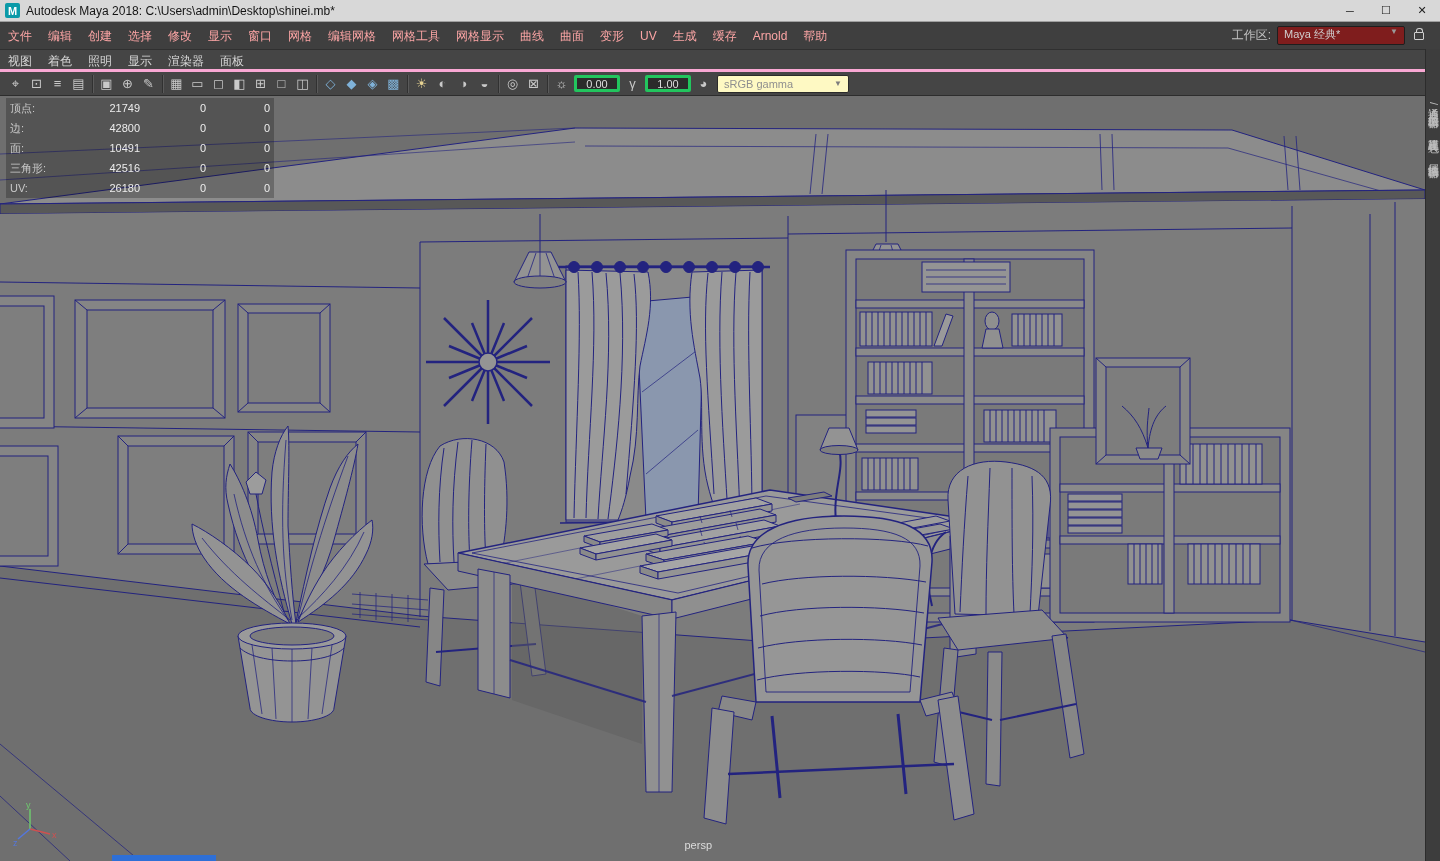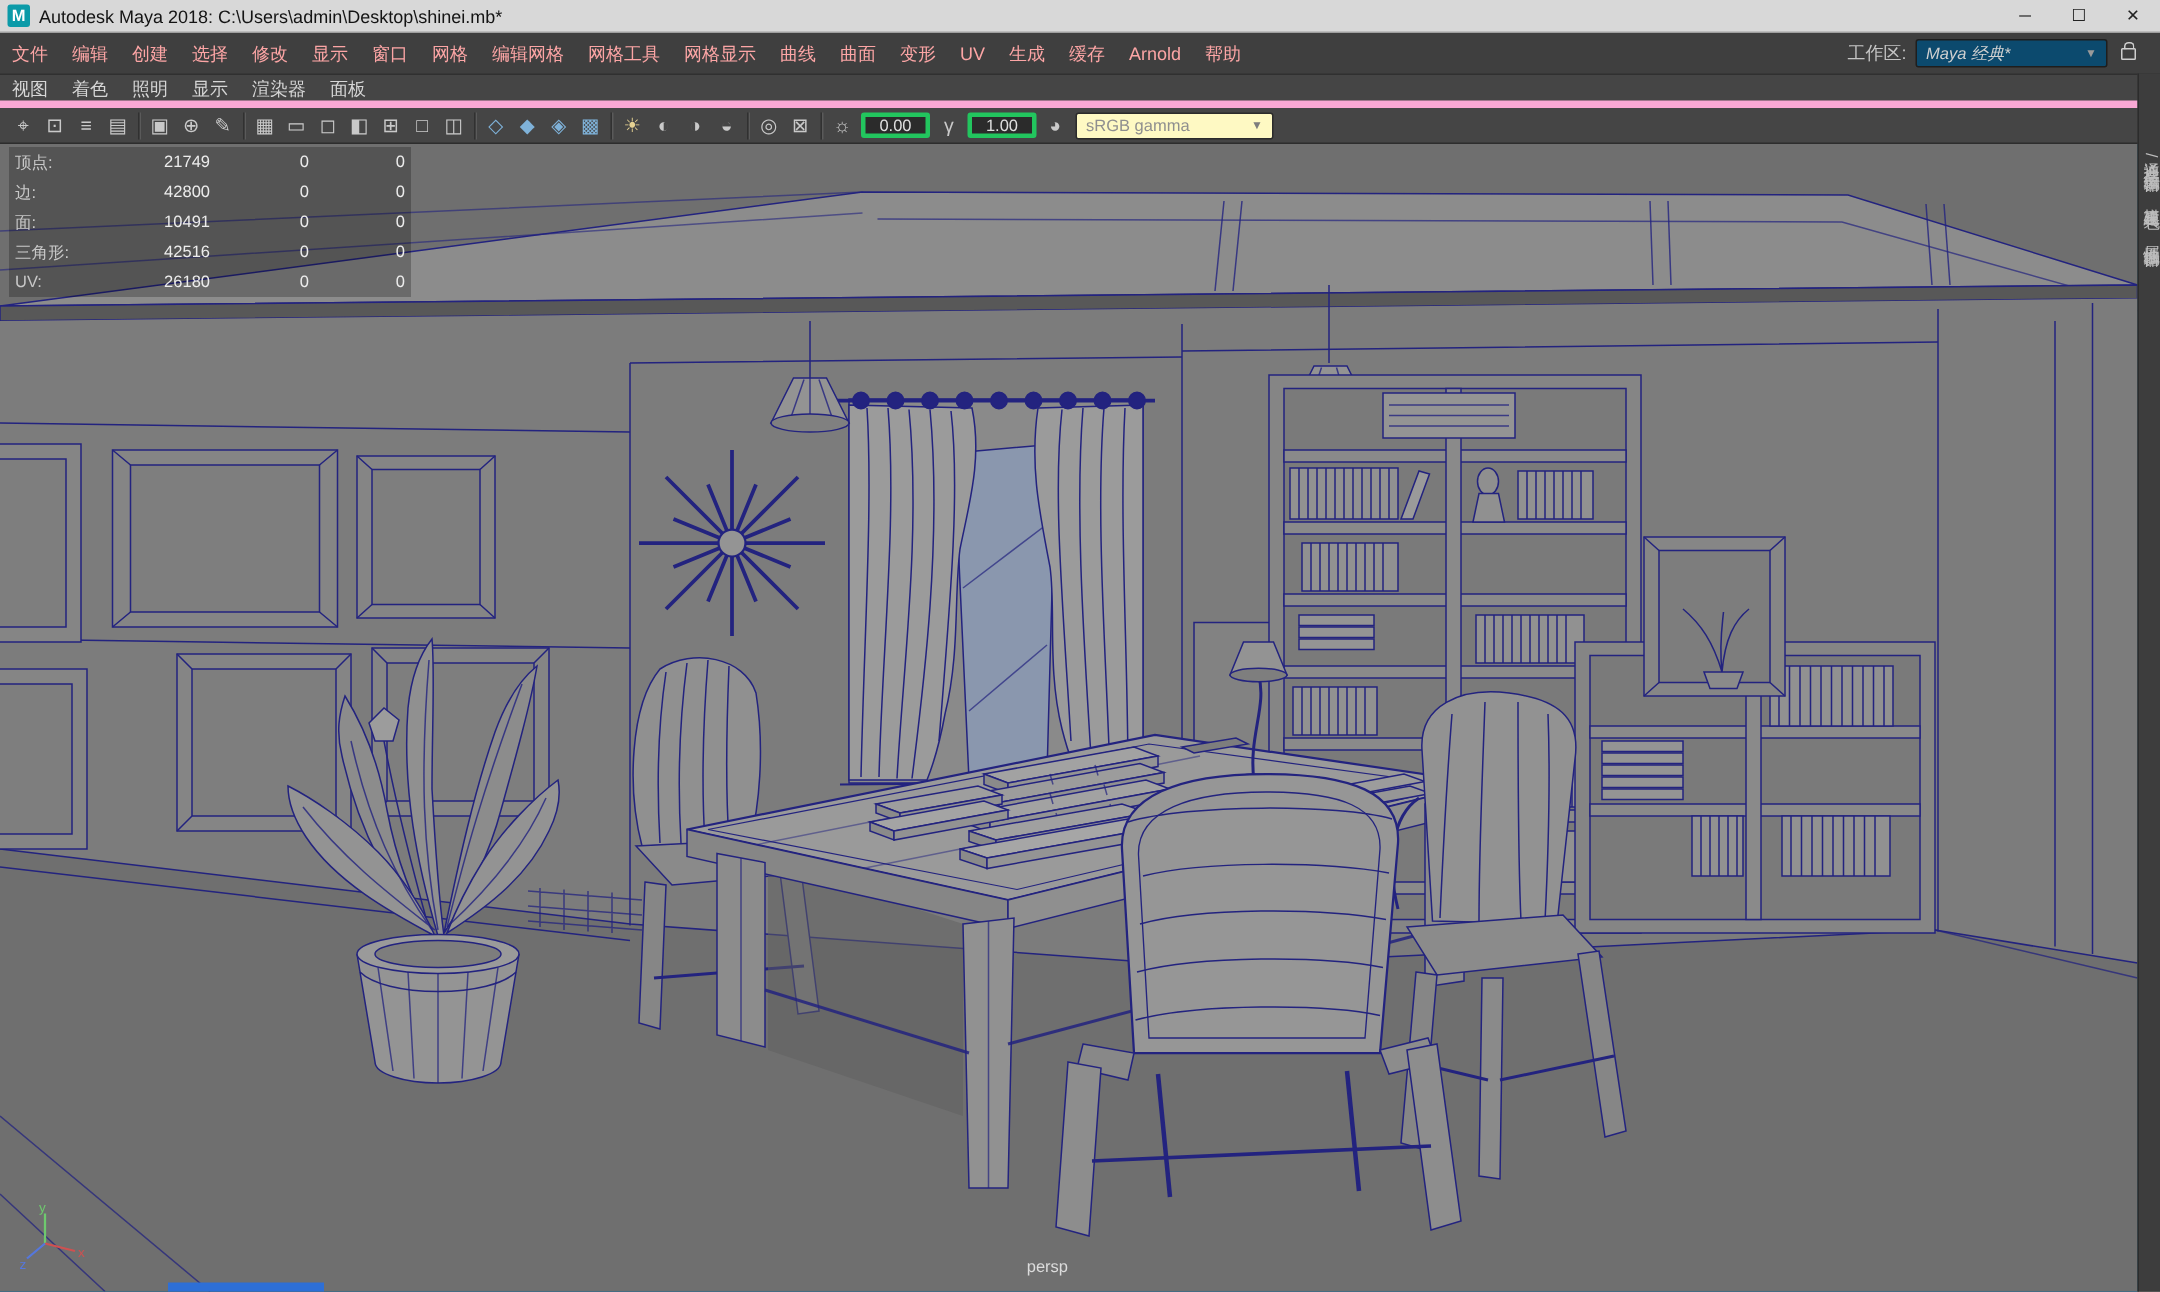--- a/index.html
+++ b/index.html
@@ -22,9 +22,9 @@
   .mi { color:#fca5a5; font-size:12px; padding:0 8px; line-height:28px; white-space:nowrap; }
   .ws-area { margin-left:auto; display:flex; align-items:center; padding-right:6px; }
   .ws-label { color:#c4c4c4; font-size:12px; margin-right:6px; }
-  .ws-select { width:128px; height:19px; background:#0c4a6e; border:1px solid #1e1e1e; border-radius:2px;
-               display:flex; align-items:center; justify-content:space-between; padding:0 6px;
-               color:#d0d0d0; font-size:11px;font-style:italic; }
+  .ws-select { width:128px; height:19px; background:#7f1d1d; border:1px solid #1e1e1e; border-radius:2px;
+               display:flex; align-items:flex-start; justify-content:space-between; padding:0 6px;
+               color:#d0d0d0; font-size:11px; }
   .ws-select .arr { font-size:8px; color:#9a9a9a; }
   .lock { width:10px; height:8px; border:1px solid #cfcfcf; border-radius:1px; position:relative; margin:0 10px 0 9px; }
   .lock:before { content:""; position:absolute; top:-5px; left:1px; width:5px; height:4px;

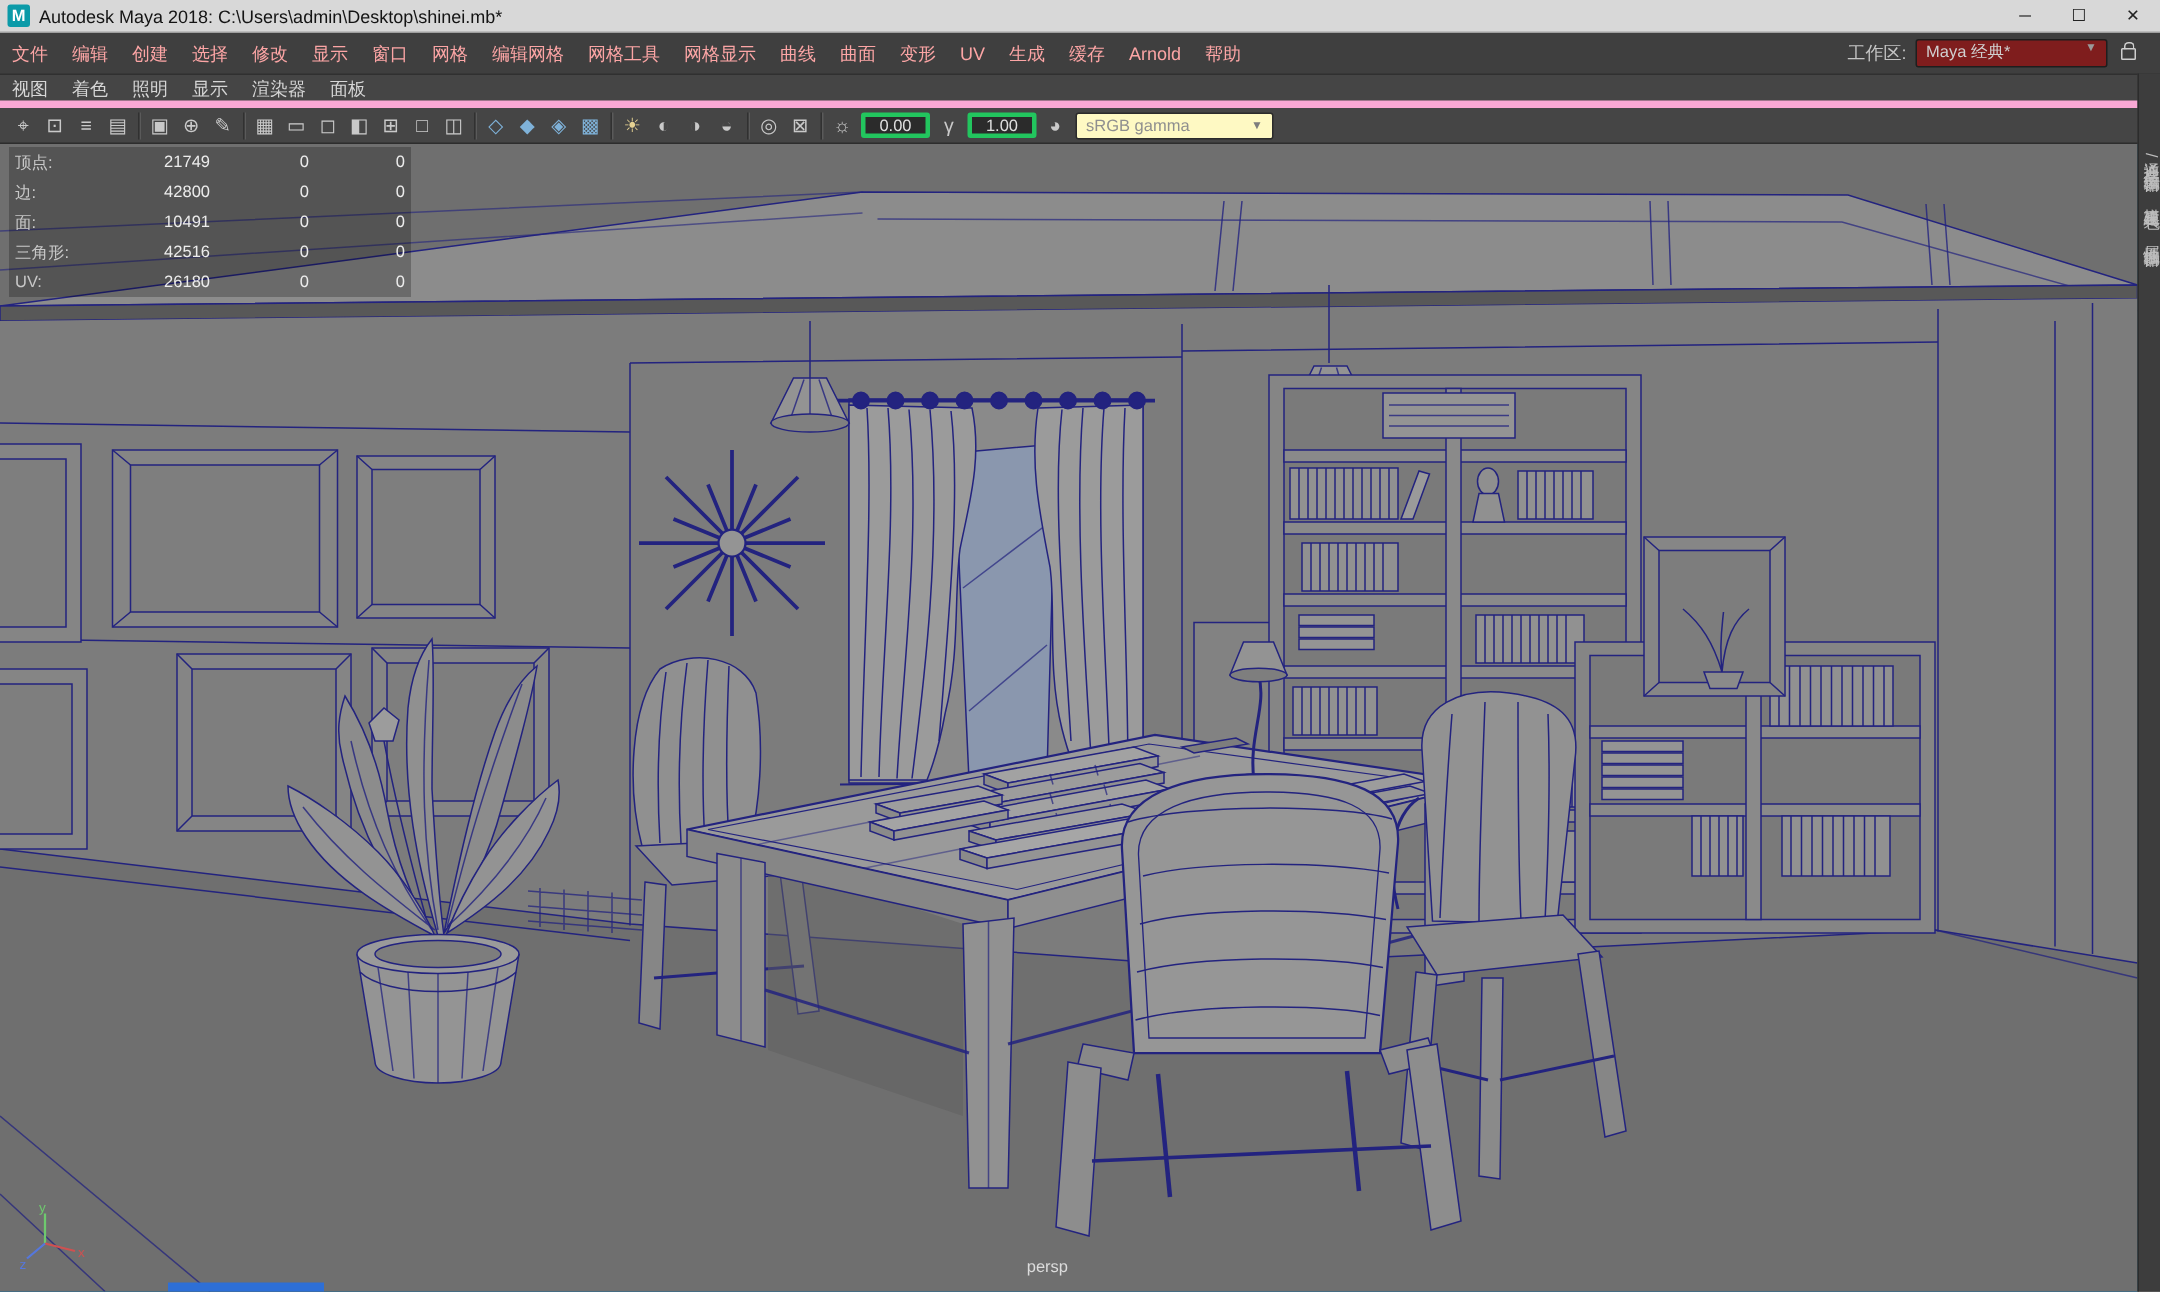--- a/index.html
+++ b/index.html
@@ -32,7 +32,7 @@
 
   
   .panelmenus { position:absolute; top:50px; left:0; width:1440px; height:22px; background:#454545;
-                display:flex; align-items:center; border-bottom:5px solid #f9a8d4; }
+                display:flex; border-bottom:3px solid #f9a8d4; }
   .pmi { color:#d6d6d6; font-size:12px; padding:0 8px; line-height:22px; }
 
   

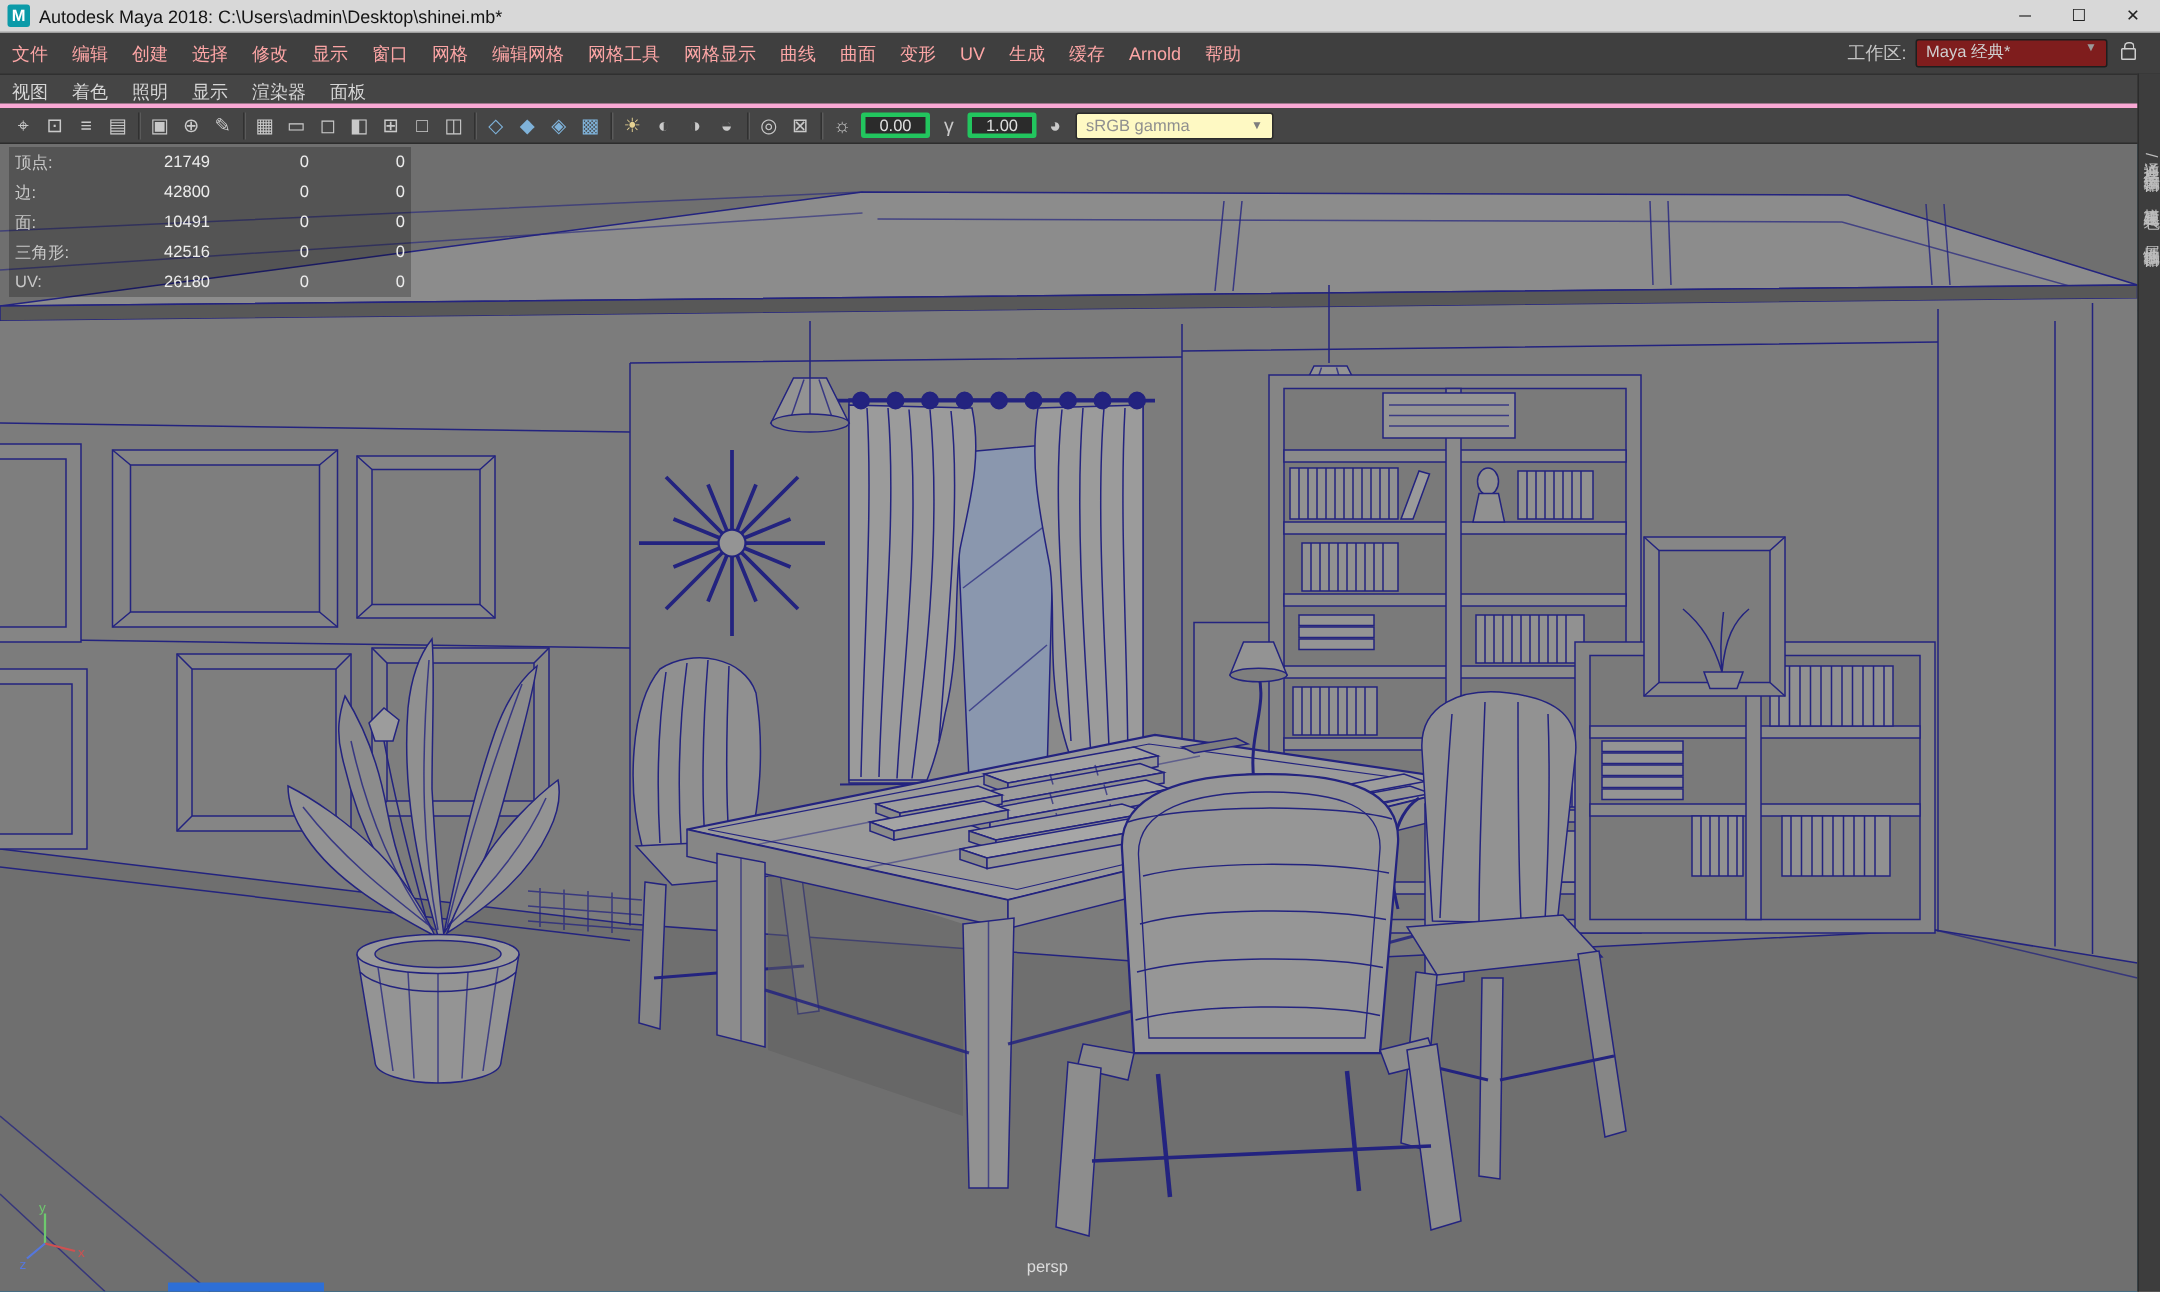--- a/index.html
+++ b/index.html
@@ -52,7 +52,7 @@
   .cm-dropdown .arr { font-size:8px; color:#7d7d7d; }
 
   
-  .viewport { position:absolute; top:96px; left:0; width:1425px; height:765px; background:#0369a1; }
+  .viewport { position:absolute; top:96px; left:0; width:1425px; height:765px; background:#be185d; }
   .scene { position:absolute; top:0; left:0; width:1425px; height:765px; }
 
   .hud { position:absolute; top:2px; left:6px; font-size:11px; }

